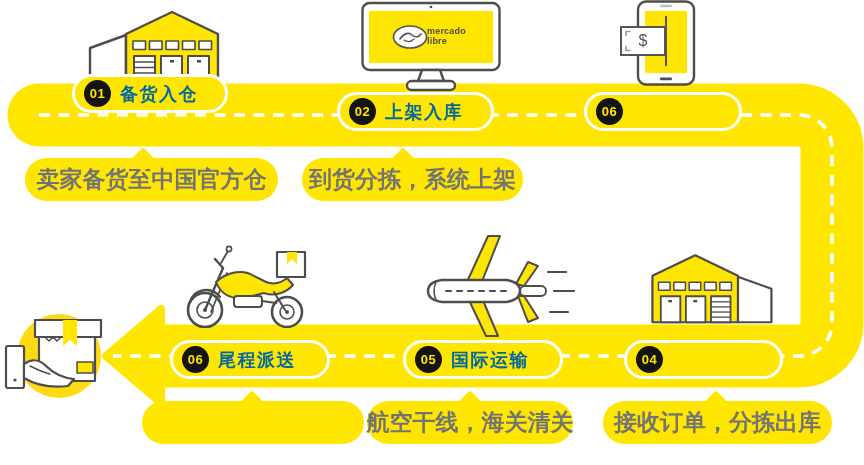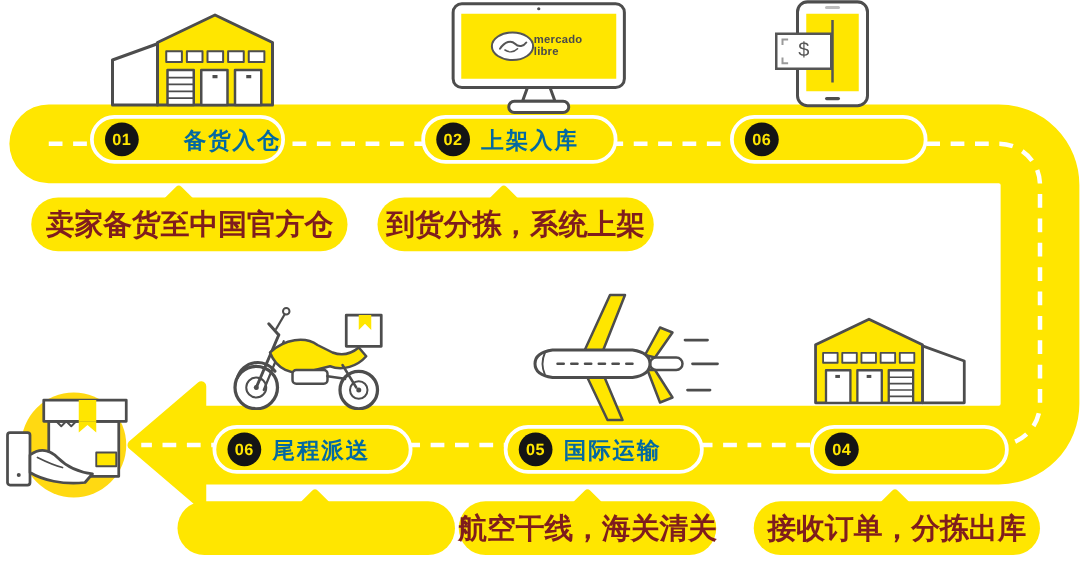--- a/index.html
+++ b/index.html
@@ -210,7 +210,7 @@
     </g>
   </svg>
 
-  <div class="pill" style="left:72px;top:92px;width:156px;justify-content:space-between;">
+  <div class="pill" style="left:72px;top:74px;width:156px;">
     <div class="badge">01</div>
     <div class="pill-label">备货入仓</div>
   </div>

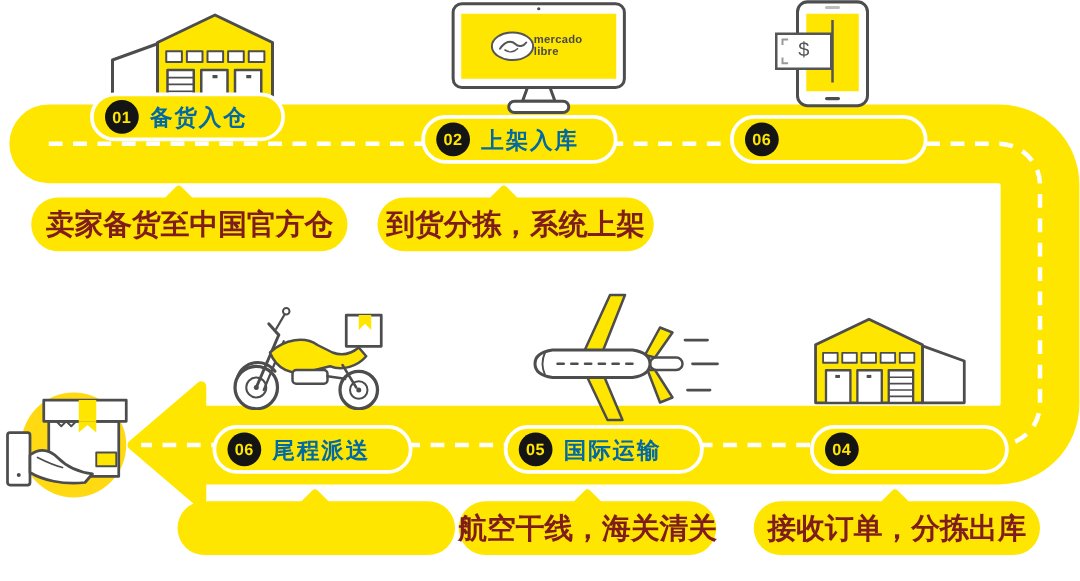--- a/index.html
+++ b/index.html
@@ -31,7 +31,7 @@
     position:absolute;height:43px;background:#FFE600;border-radius:21.5px;
     display:flex;align-items:center;justify-content:center;
   }
-  .bubble-text{font-size:23px;font-weight:700;color:#7f1d1d;white-space:nowrap;}
+  .bubble-text{font-size:23px;font-weight:700;color:#737373;white-space:nowrap;}
   .pointer{
     position:absolute;top:-7px;width:18px;height:18px;background:#FFE600;
     transform:rotate(45deg);border-radius:3px;

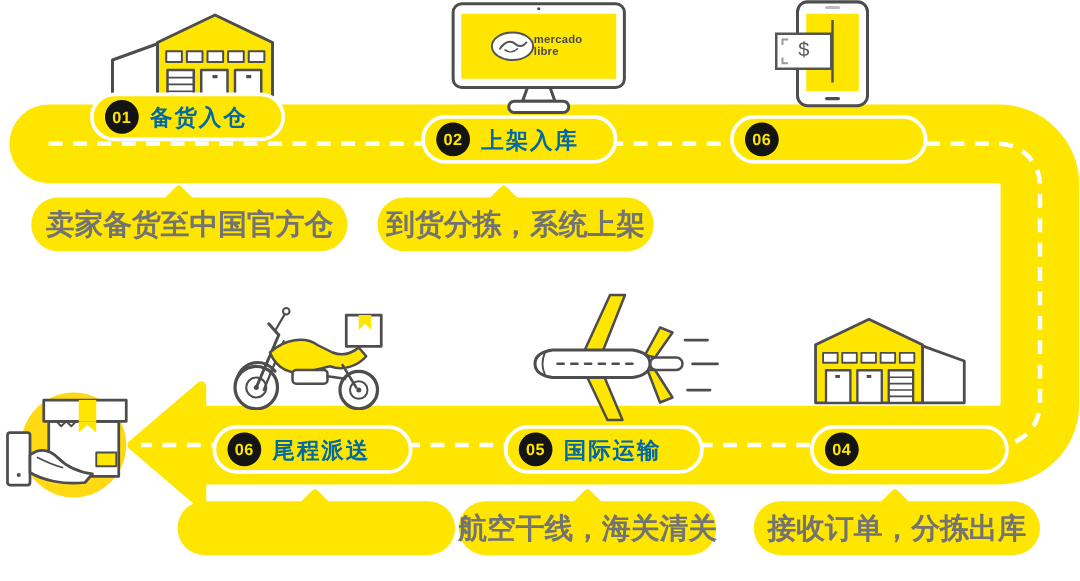--- a/index.html
+++ b/index.html
@@ -221,7 +221,7 @@
   <div class="pill" style="left:584px;top:92px;width:158px;">
     <div class="badge">06</div>
   </div>
-  <div class="pill" style="left:648px;top:340px;width:159px;">
+  <div class="pill" style="left:624px;top:340px;width:159px;">
     <div class="badge">04</div>
   </div>
   <div class="pill" style="left:403px;top:340px;width:160px;">

